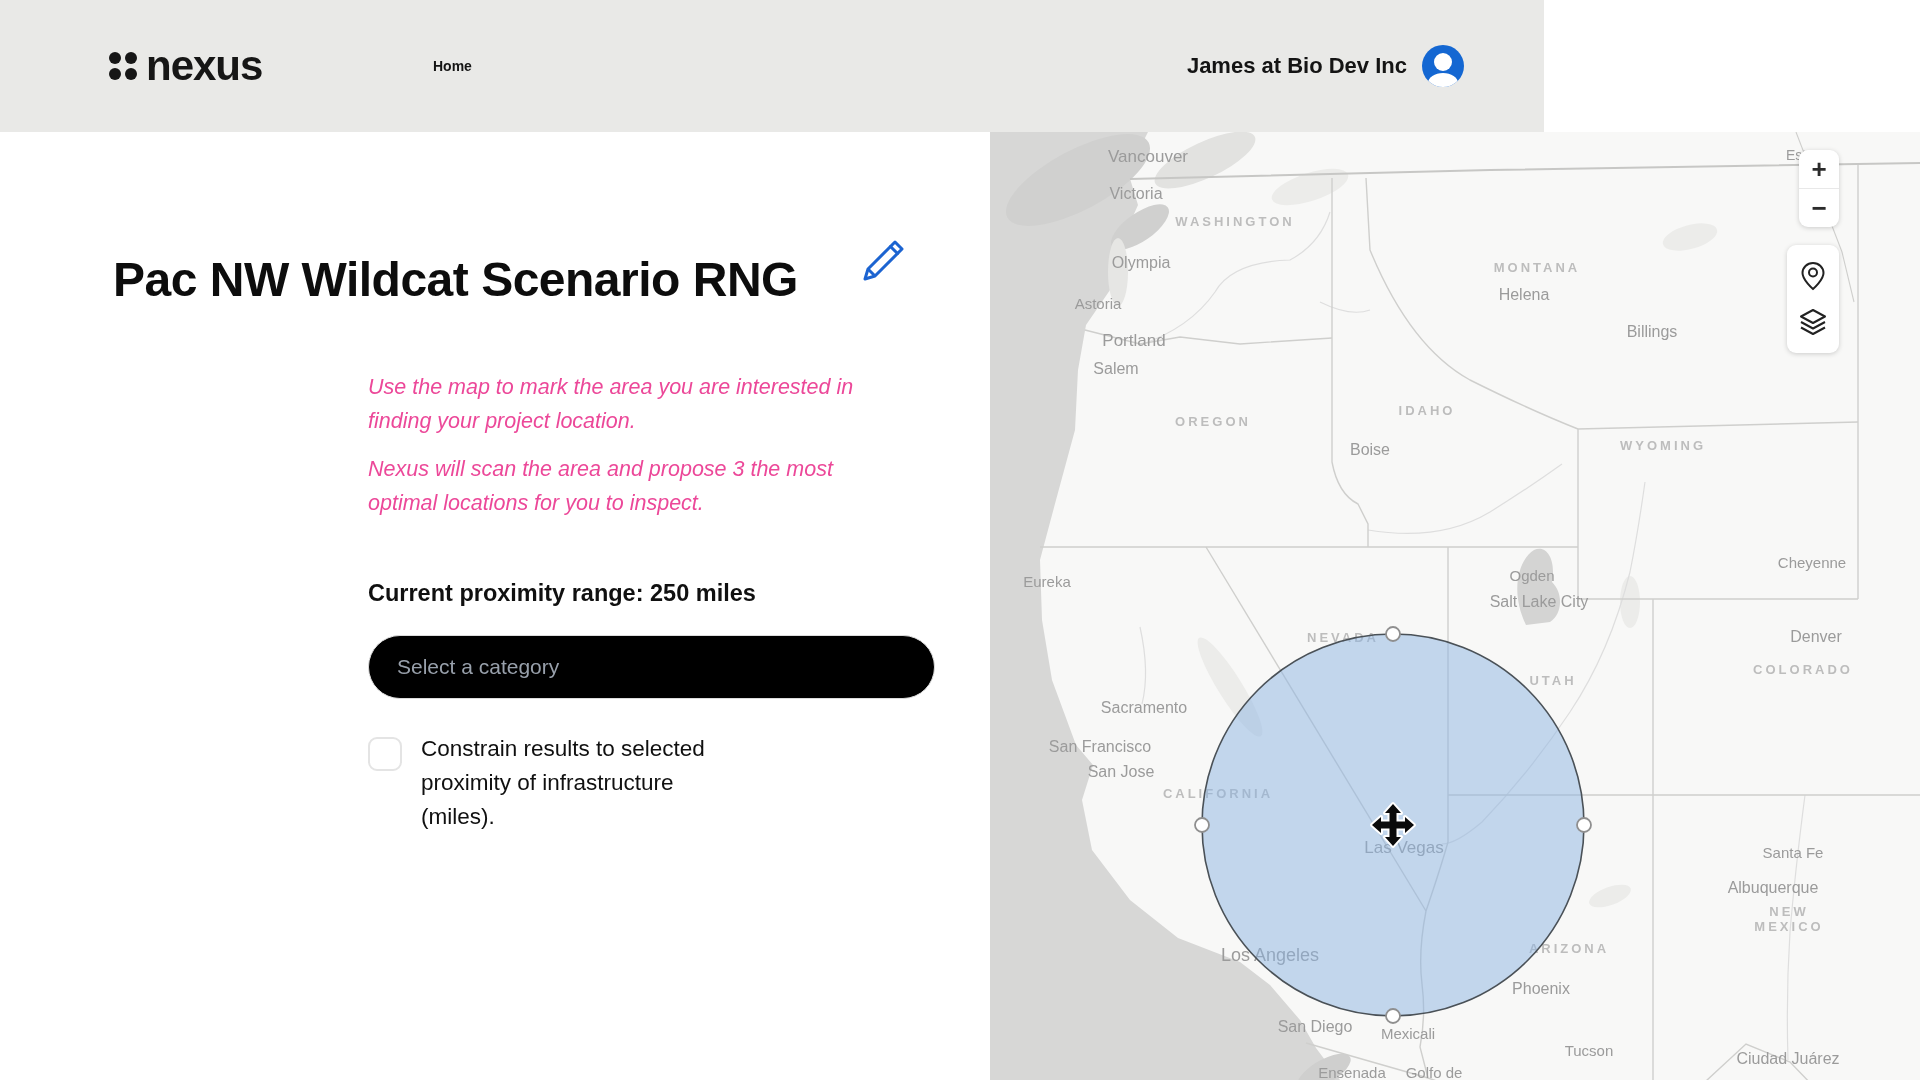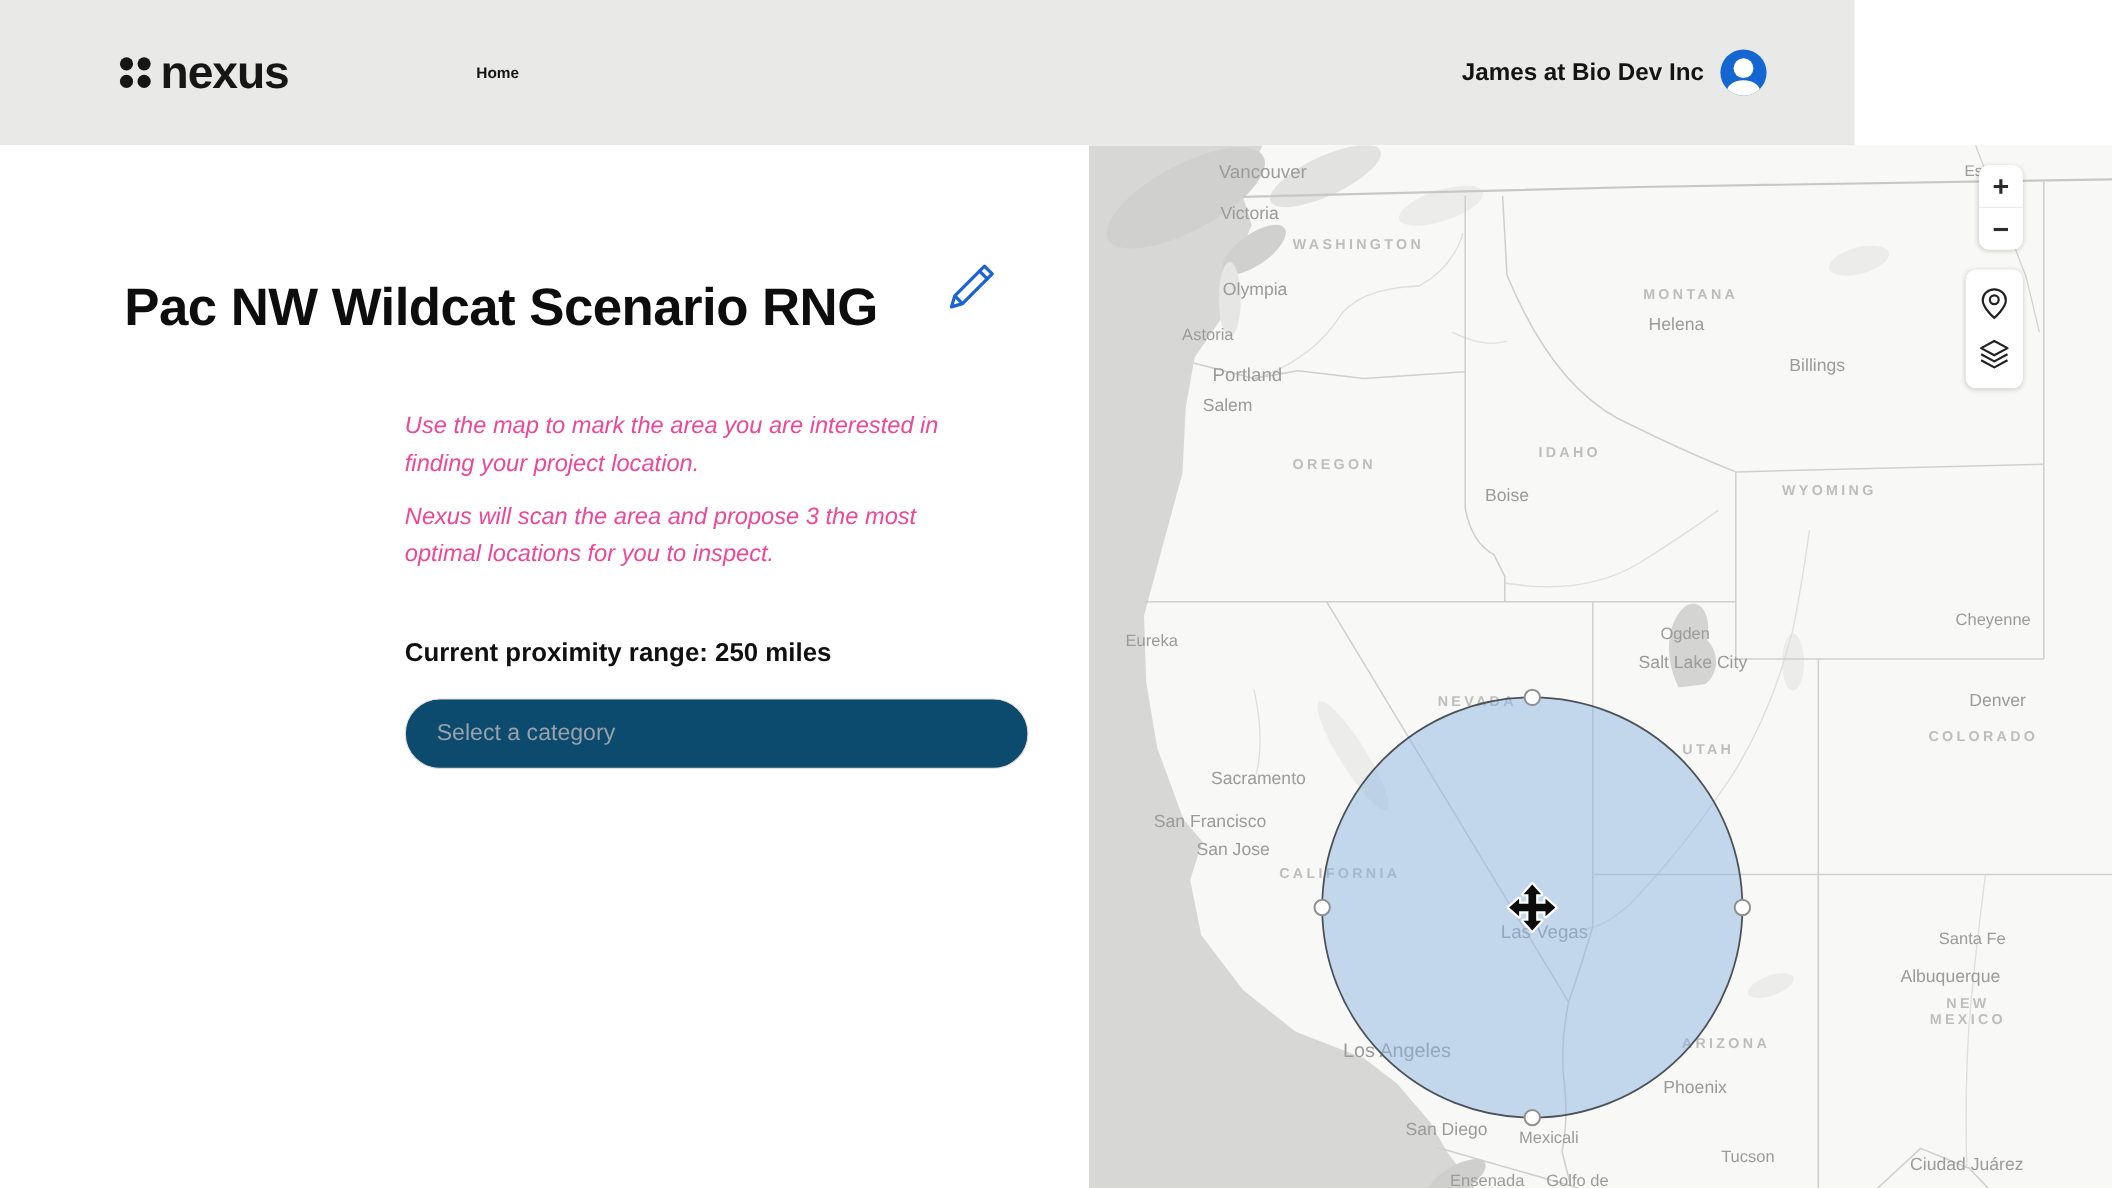--- a/index.html
+++ b/index.html
@@ -5,7 +5,7 @@
   html,body{margin:0;padding:0;width:1920px;height:1080px;overflow:hidden;
     font-family:"Liberation Sans", sans-serif; background:#fff;}
   
-  .header{position:absolute;left:0;top:0;width:1686px;height:132px;background:#e9e9e7;
+  .header{position:absolute;left:0;top:0;width:1544px;height:132px;background:#e9e9e7;
     display:flex;align-items:center;}
   .brand{position:absolute;left:109px;top:0;height:132px;display:flex;align-items:center;cursor:pointer;}
   .brand-dots{display:grid;grid-template-columns:12px 12px;grid-gap:4px;margin-right:9px;}

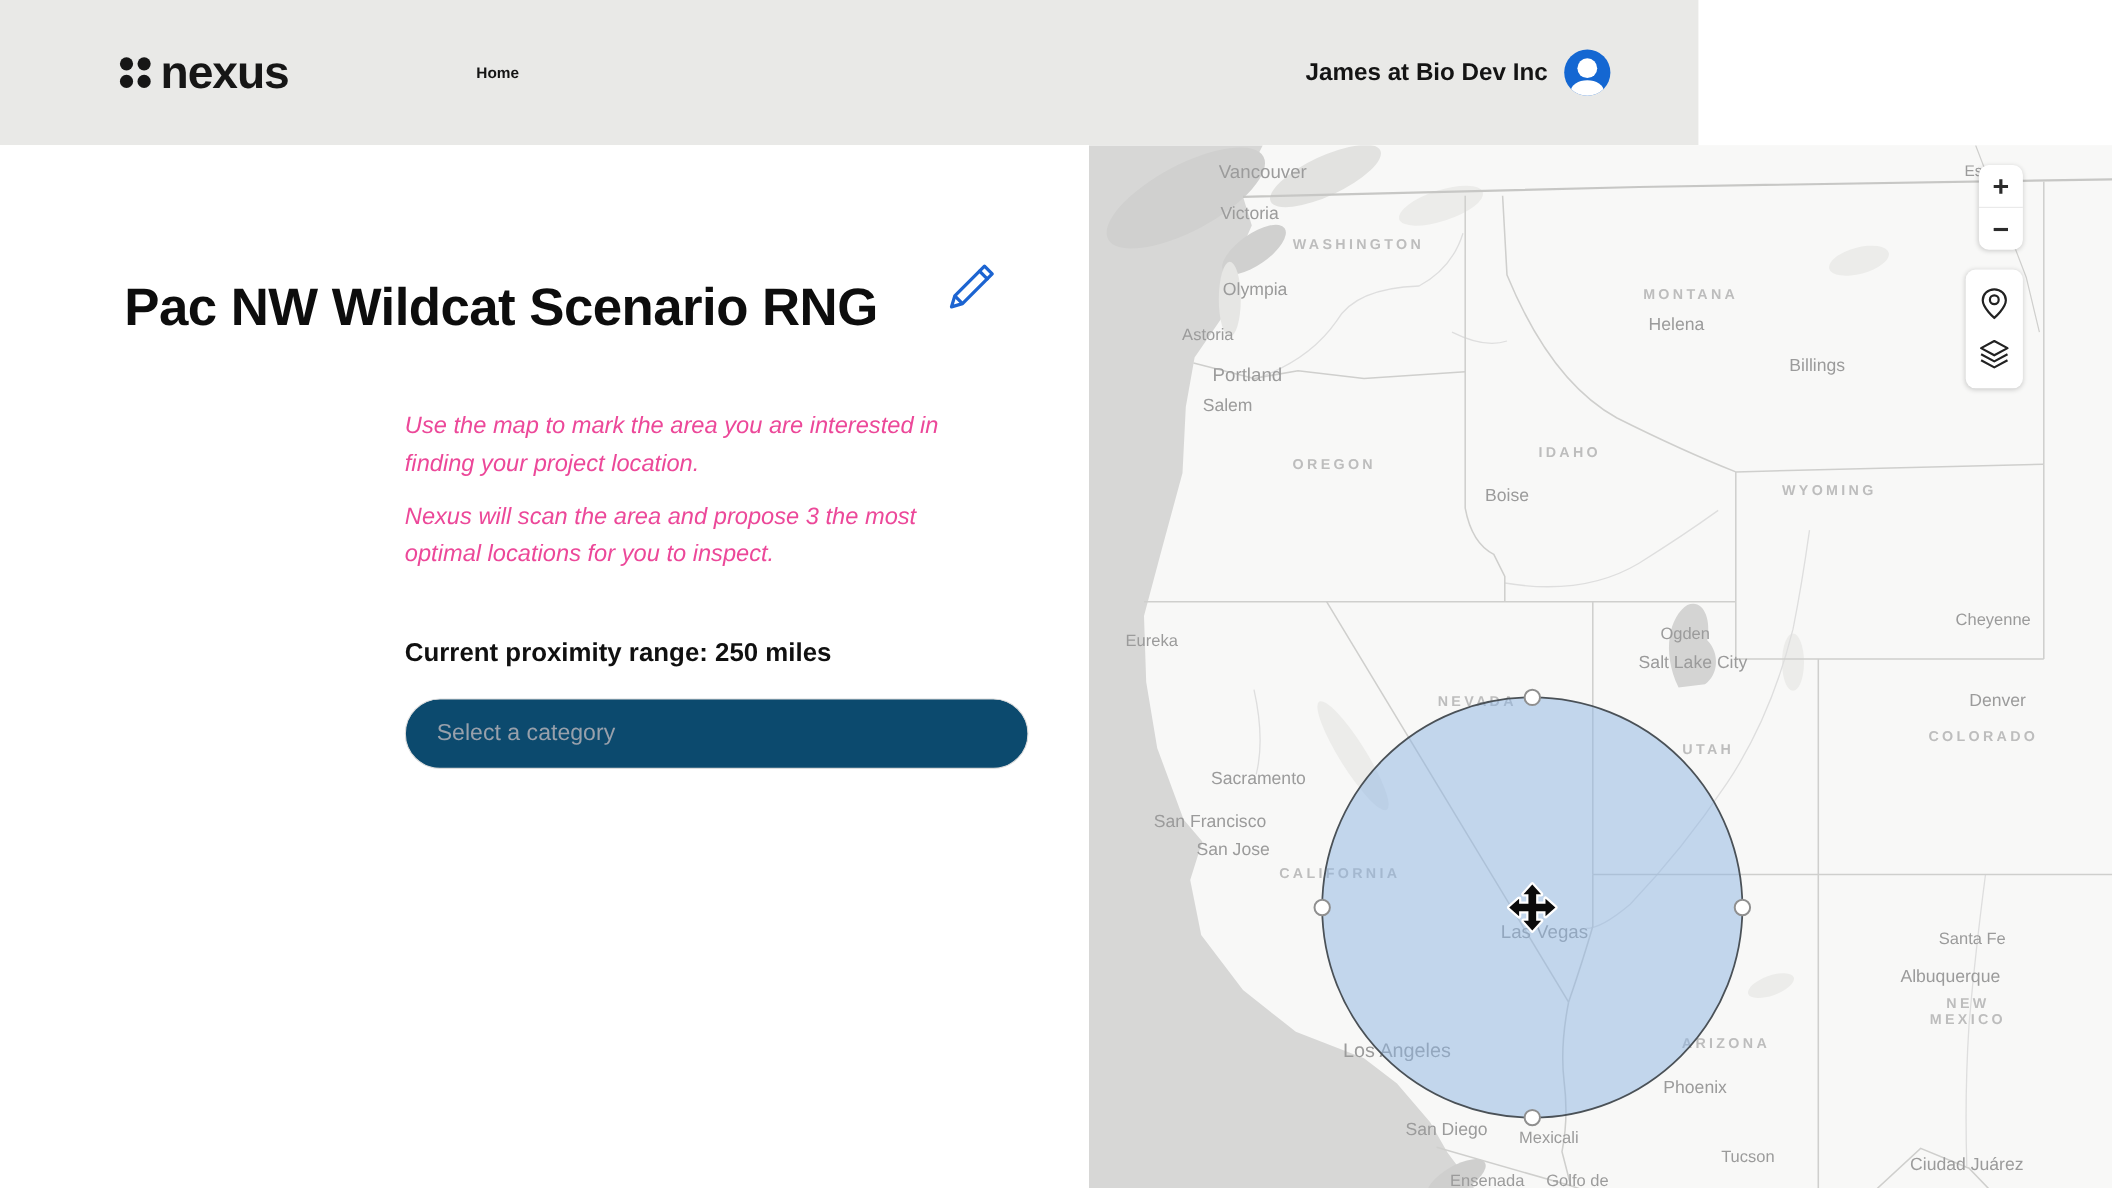--- a/index.html
+++ b/index.html
@@ -29,7 +29,7 @@
   .instructions p{margin:0 0 13px 0;}
   .prox-label{position:absolute;left:368px;top:448px;font-size:23.5px;font-weight:600;color:#101010;}
   .select-box{position:absolute;left:368px;top:503px;width:567px;height:64px;border:1px solid #dcdcdc;
-    border-radius:32px;background:#0c4a6e;display:flex;align-items:center;padding:0 28px;box-sizing:border-box;
+    border-radius:32px;background:#000000;display:flex;align-items:center;padding:0 28px;box-sizing:border-box;
     cursor:pointer;}
   .select-box .placeholder{font-size:21px;color:#98a0ab;}
   .check-row{position:absolute;left:368px;top:600px;display:flex;}

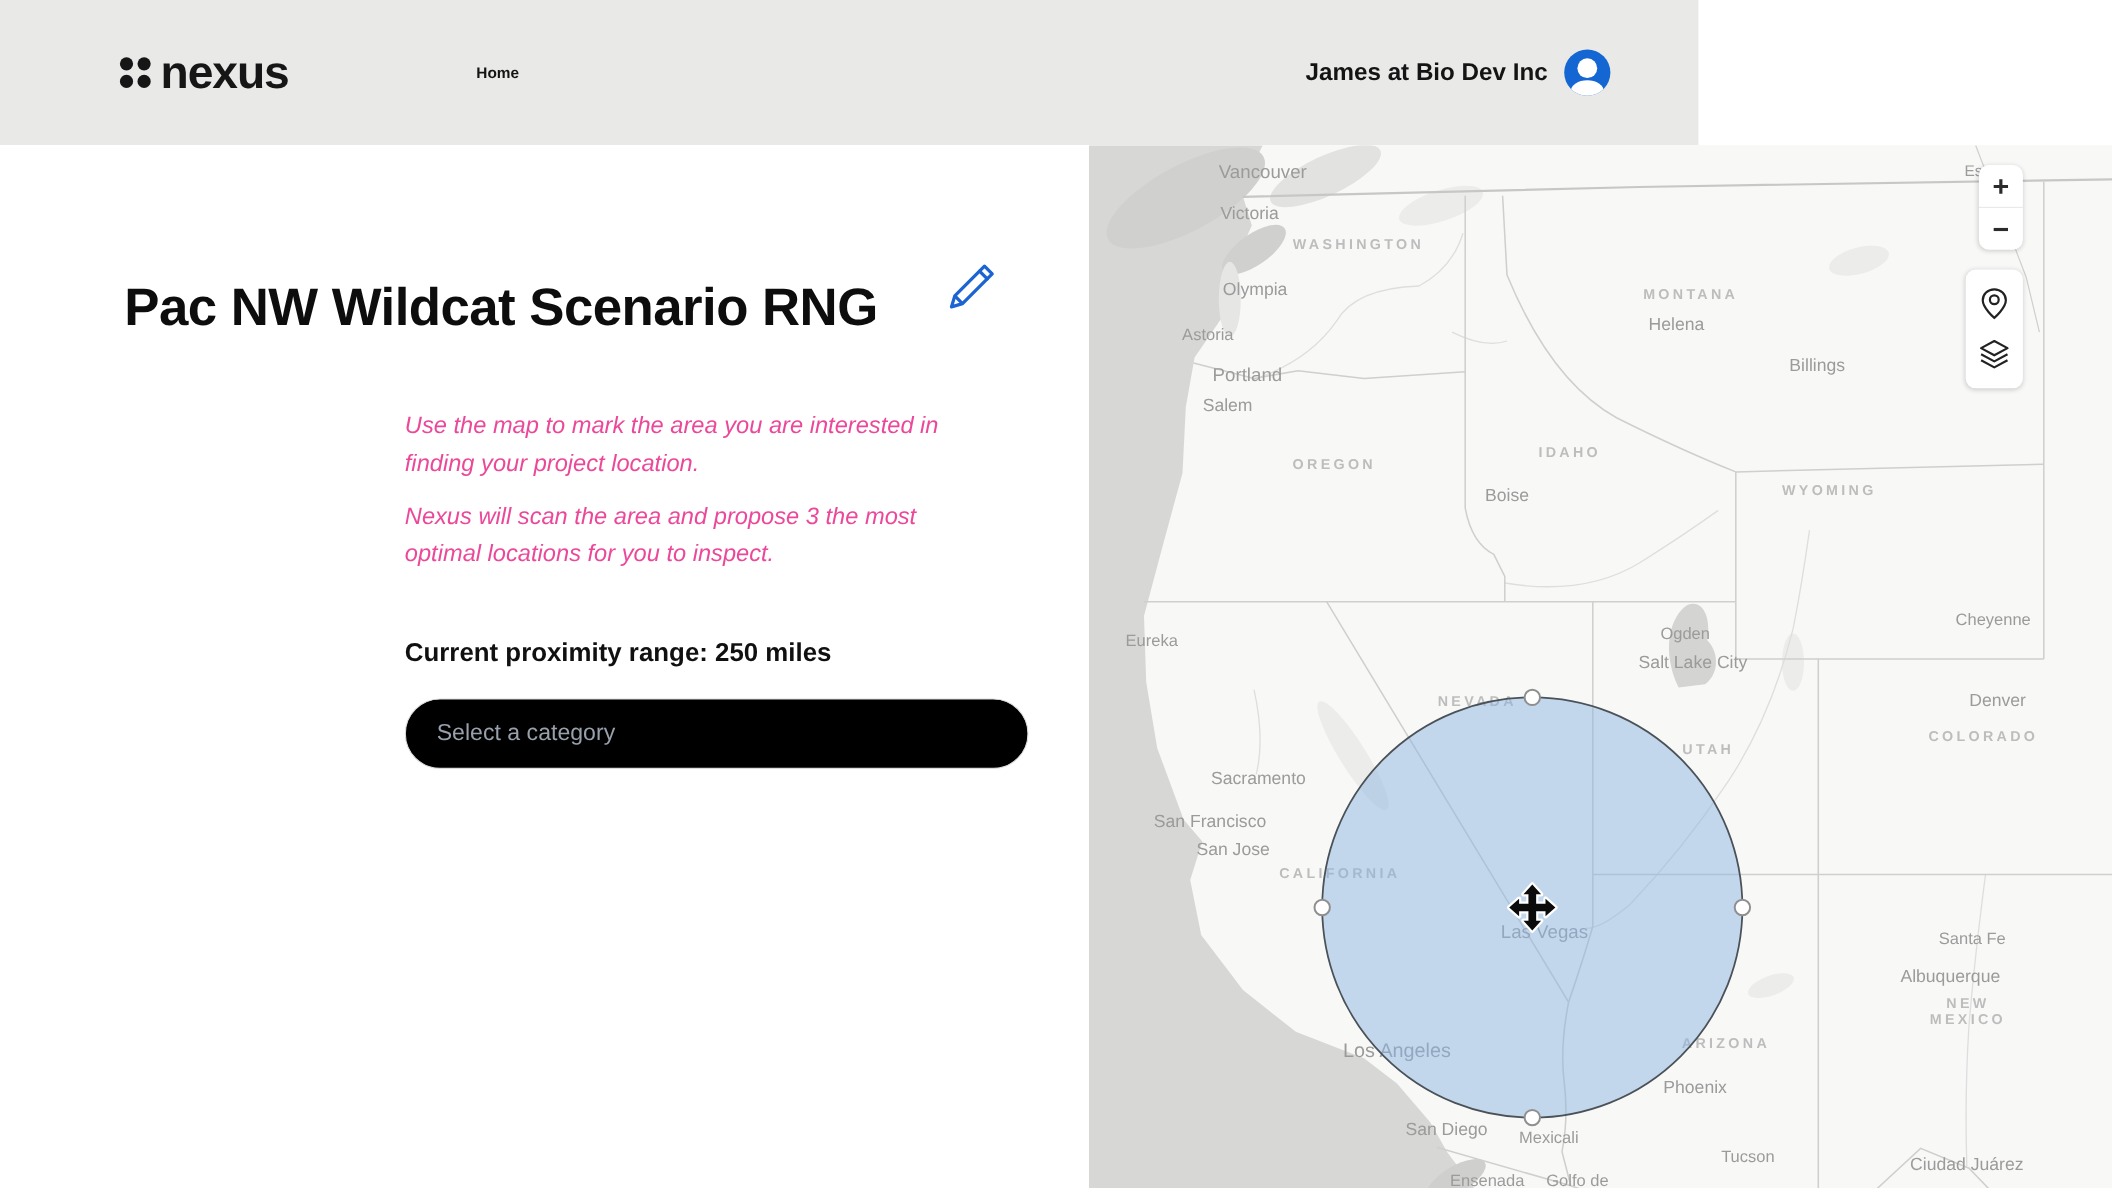--- a/index.html
+++ b/index.html
@@ -95,6 +95,10 @@
     <span class="placeholder">Select a category</span>
   </div>
 
+  <div class="check-row">
+    <span class="checkbox"></span>
+    <span class="check-label">Constrain results to selected proximity of infrastructure (miles).</span>
+  </div>
 </div>
 
 <div class="map">

